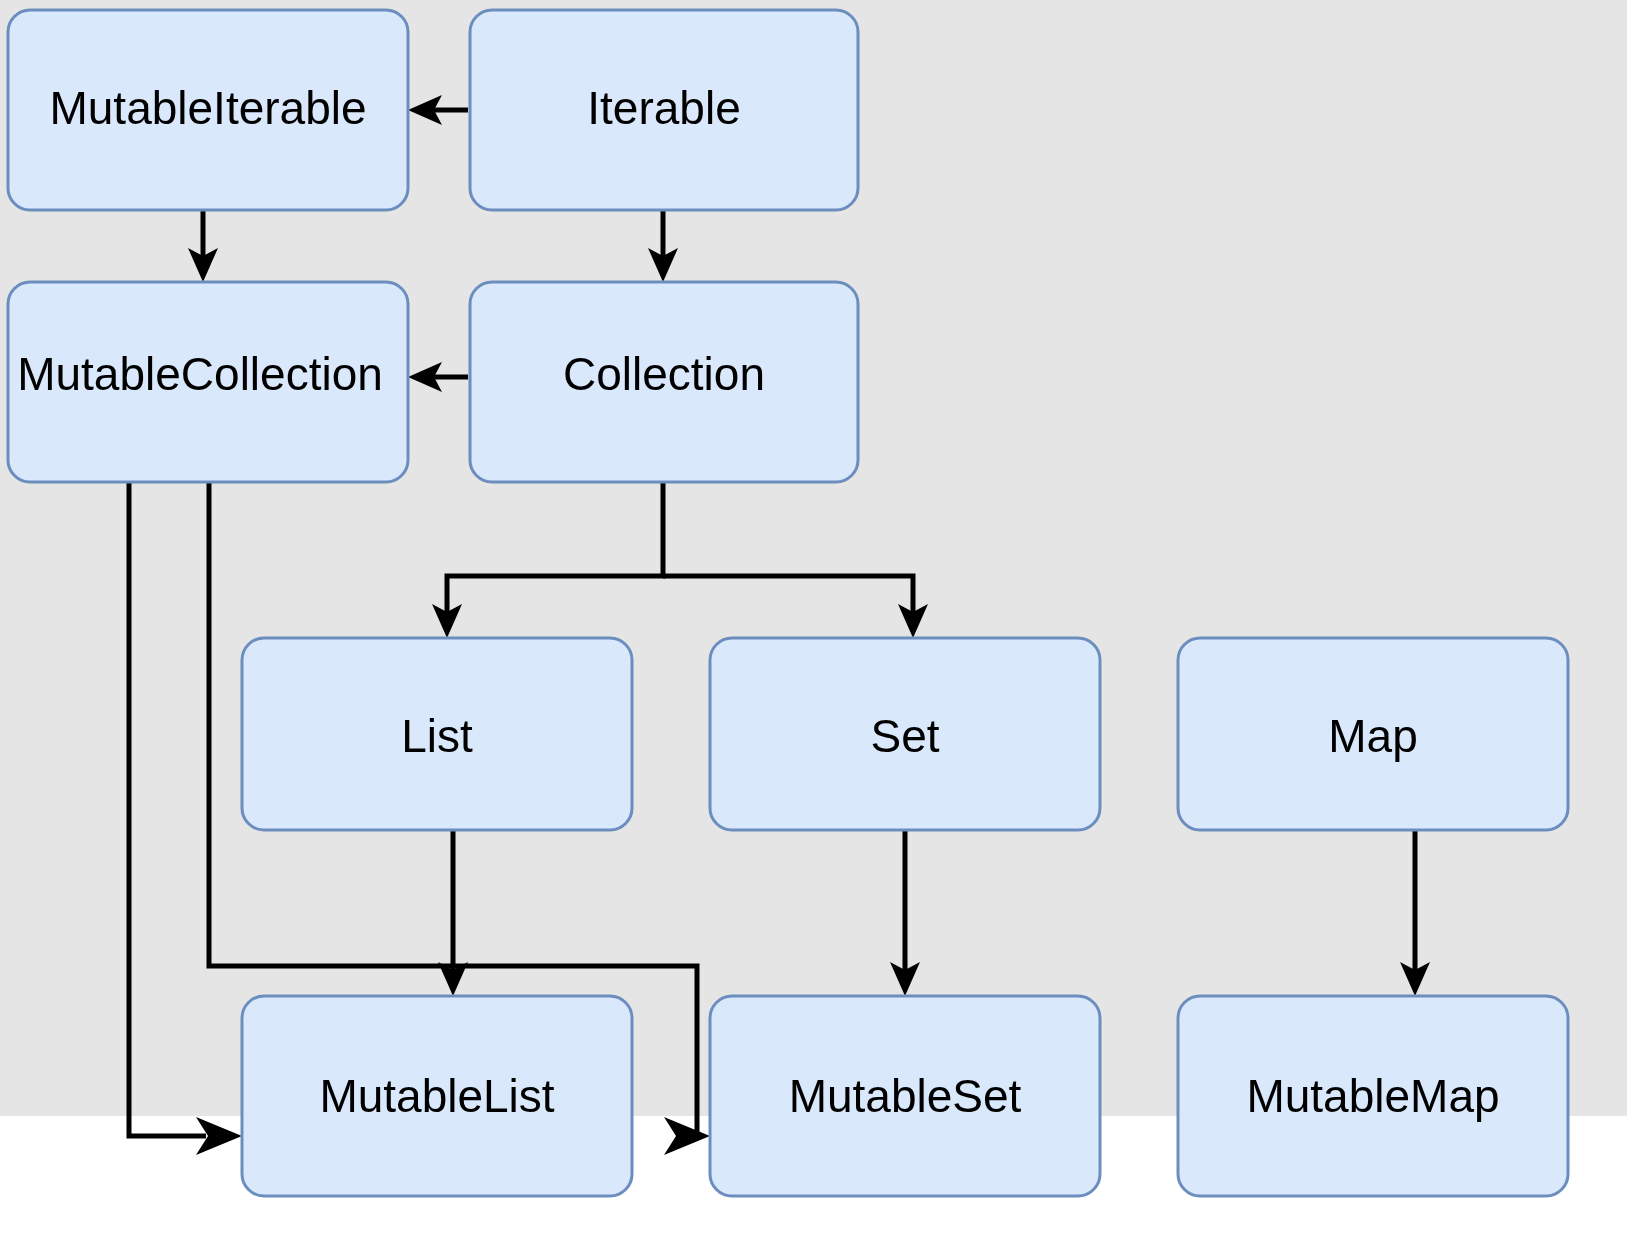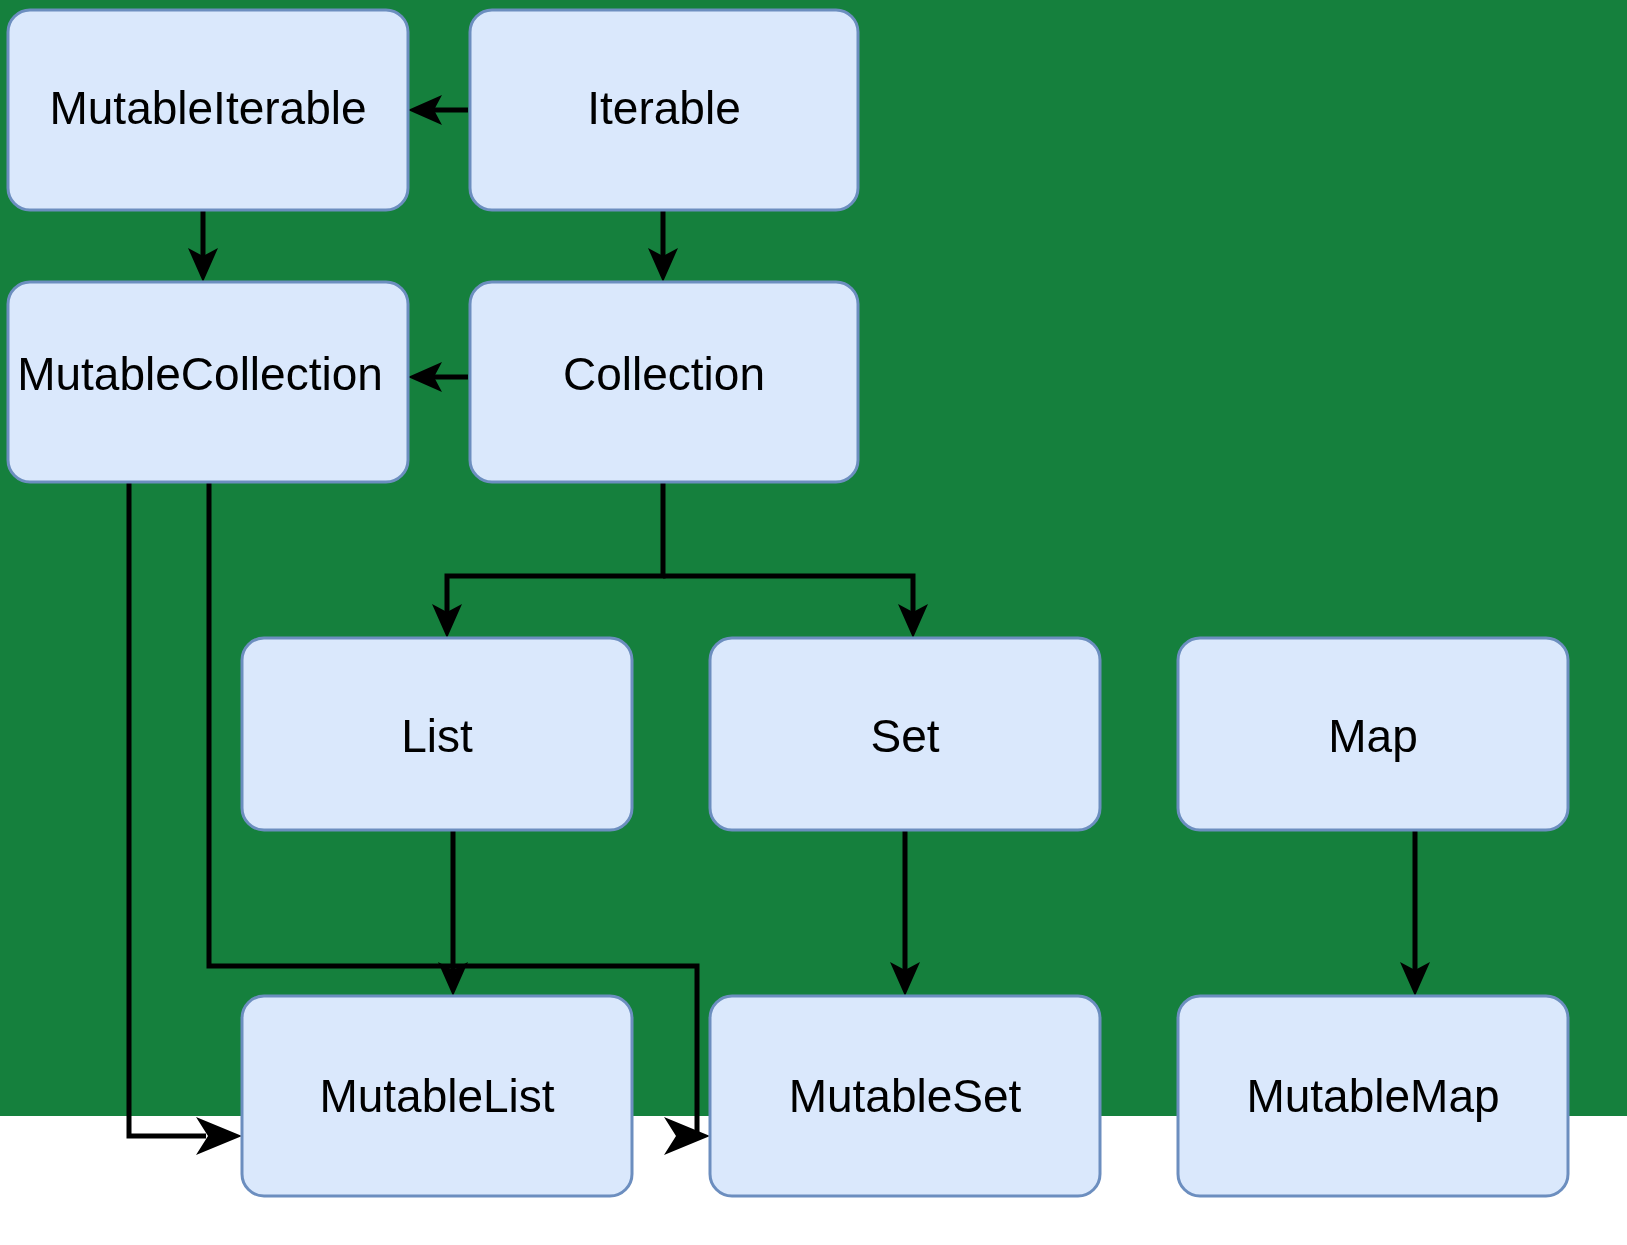--- a/index.html
+++ b/index.html
@@ -18,7 +18,7 @@
     position: relative;
     width: 1627px;
     height: 1116px;
-    background: #15803d;
+    background: #e5e5e5;
   }
   svg#diagram-canvas {
     position: absolute;

